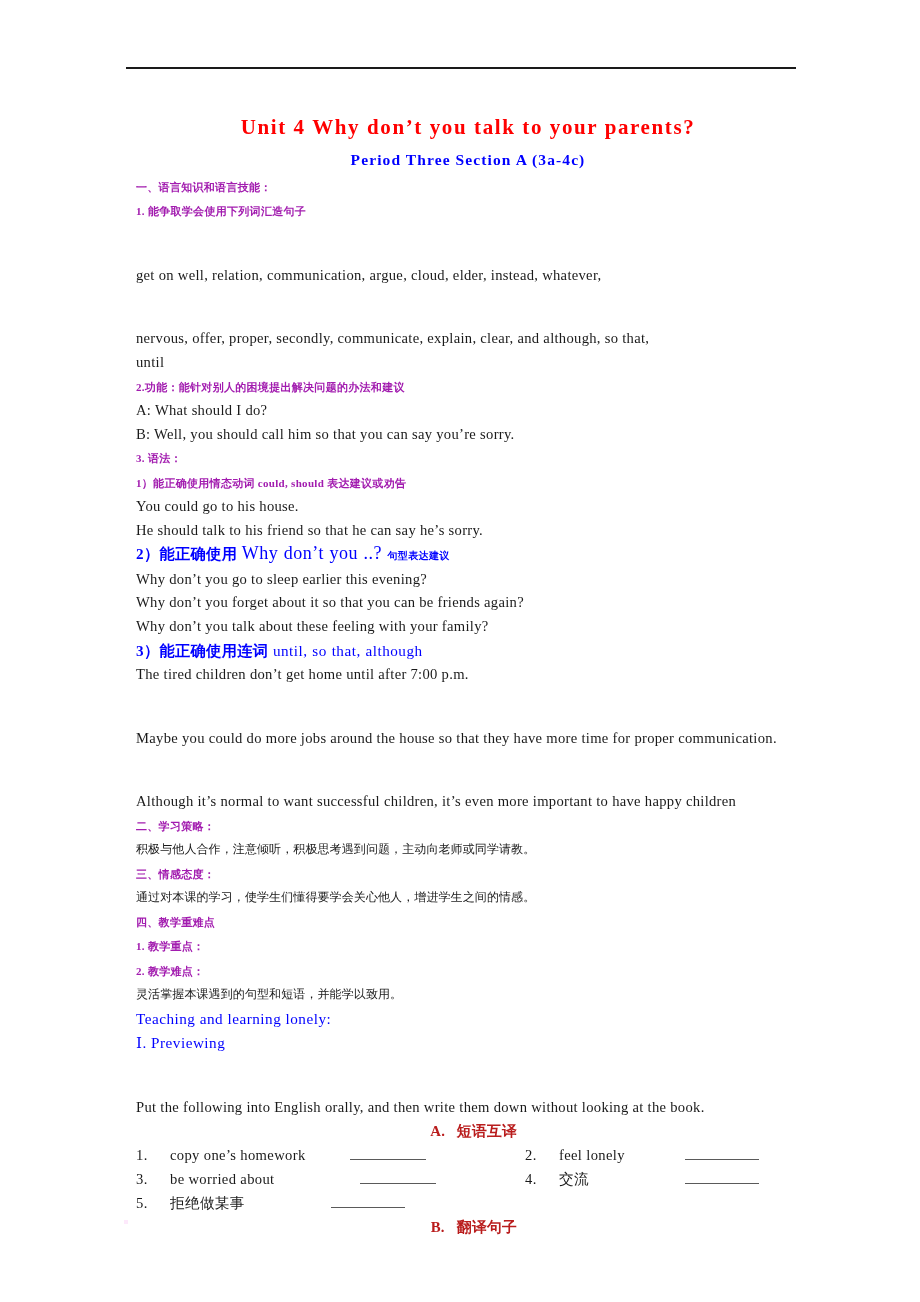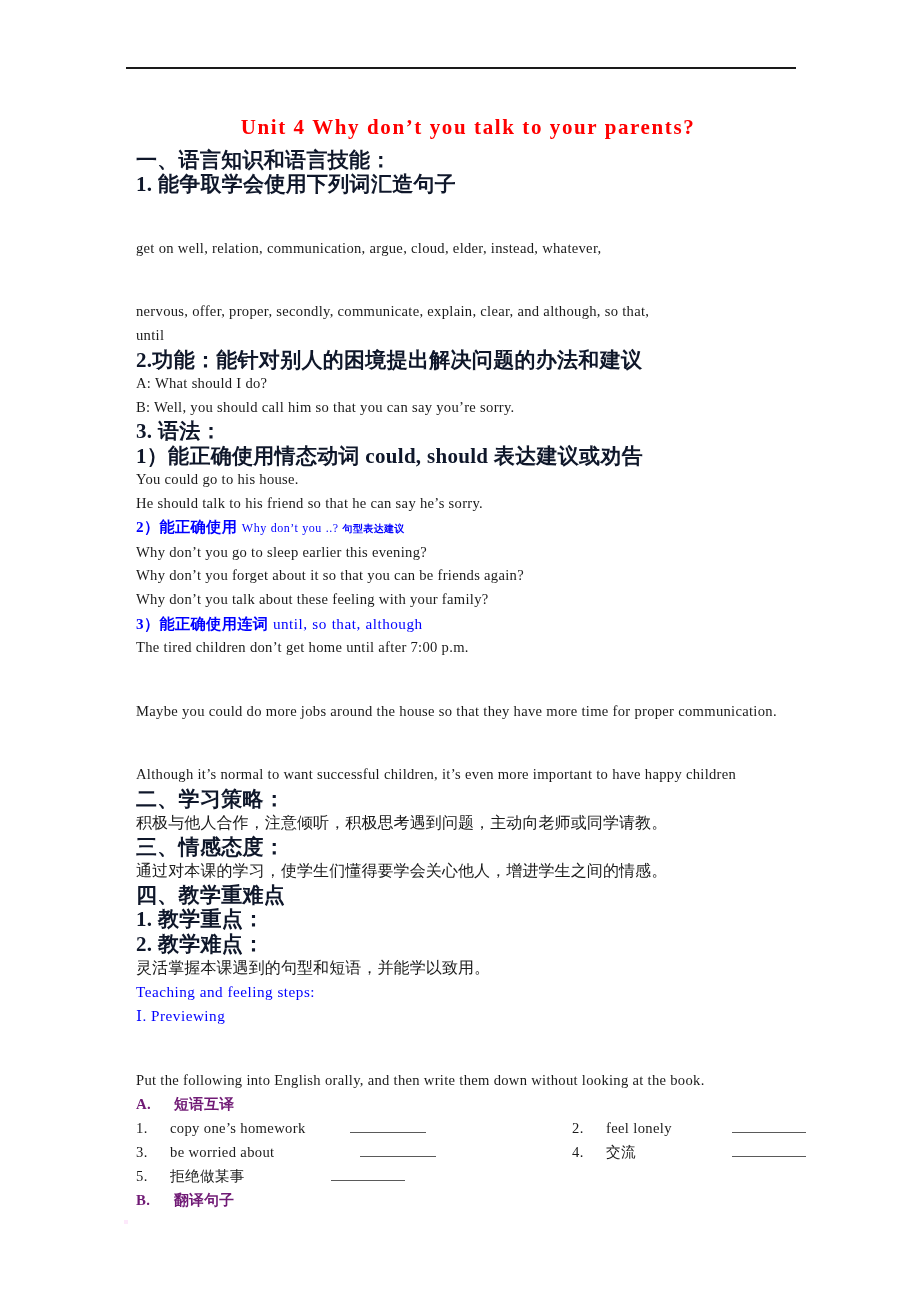--- a/index.html
+++ b/index.html
@@ -155,6 +155,7 @@
   <div class="content">
 
     <div class="title">Unit 4  Why don’t you talk to your parents?</div>
+    <div class="subtitle">Period Three  Section A  (3a-4c)</div>
 
     <div class="h-blue">一、语言知识和语言技能：</div>
     <div class="h-blue">1. 能争取学会使用下列词汇造句子</div>

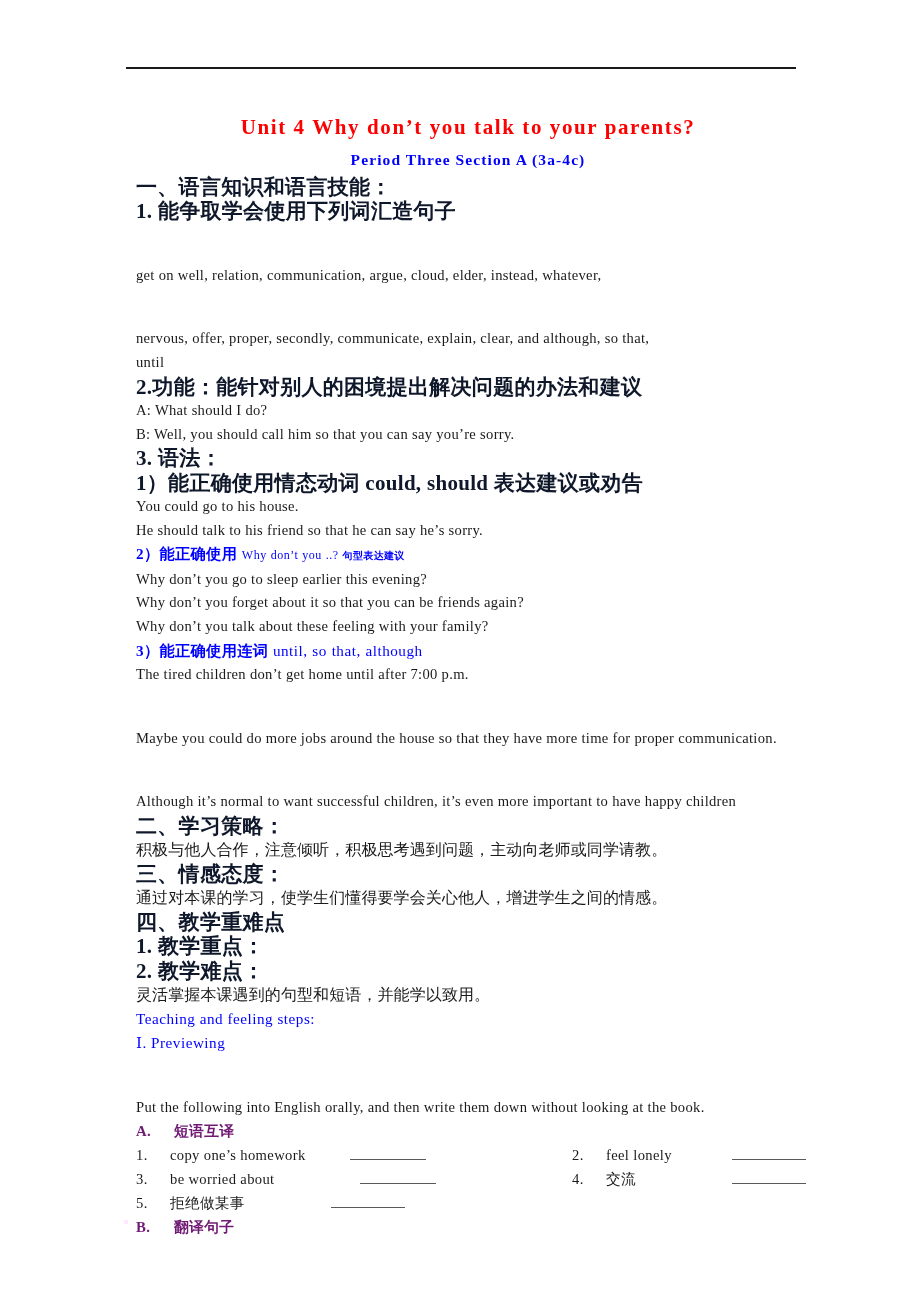--- a/index.html
+++ b/index.html
@@ -64,9 +64,9 @@
     margin-bottom: 3px;
   }
   .h-blue {
-    color: #0f172a;
-    font-weight: bold;
-    font-size: 21px;
+    color: #a21caf;
+    font-weight: bold;
+    font-size: 11px;
     line-height: 24.4px;
     letter-spacing: 0.3px;
   }

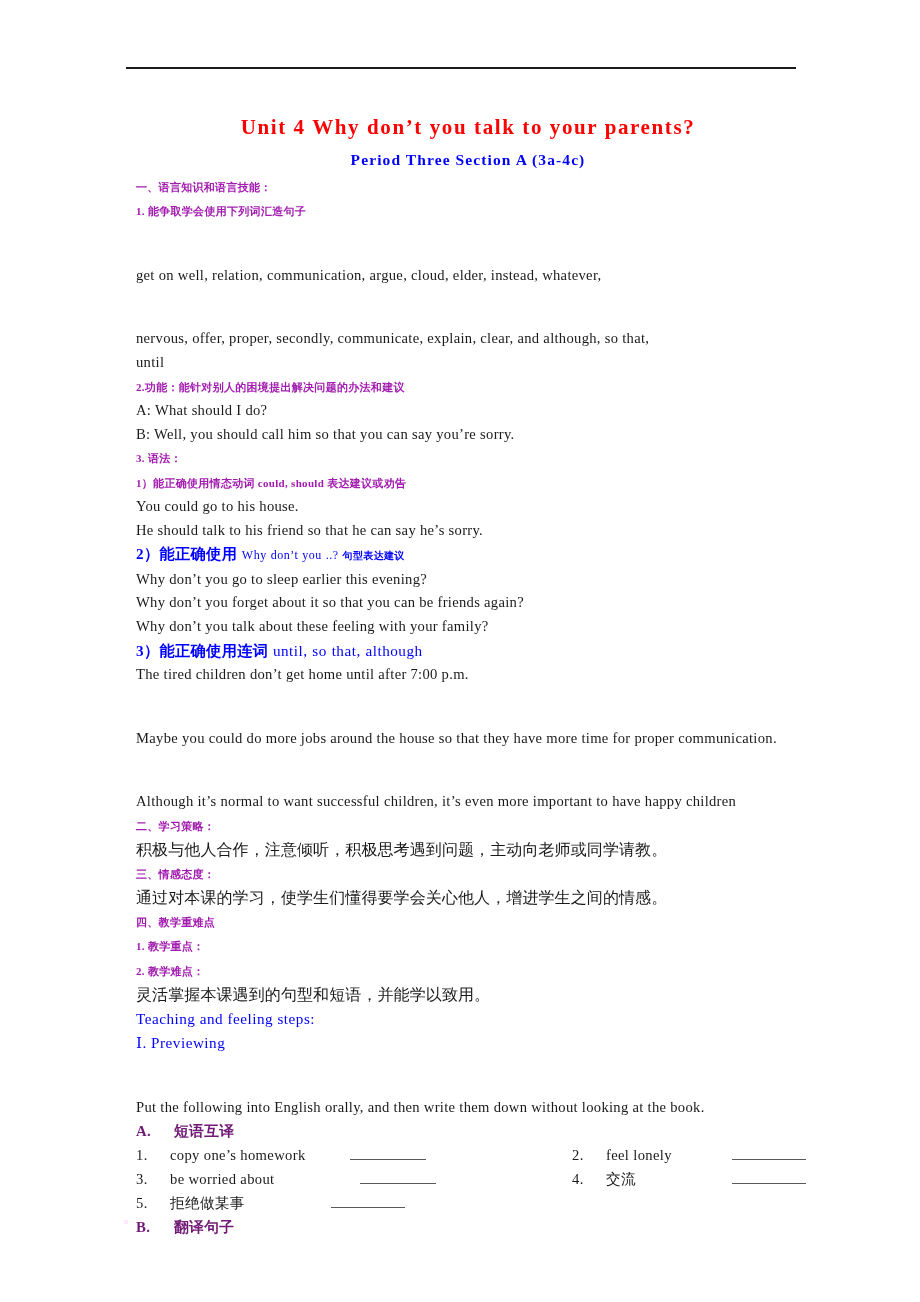--- a/index.html
+++ b/index.html
@@ -173,7 +173,7 @@
     <div class="body-ln">You could go to his house.</div>
     <div class="body-ln">He should talk to his friend so that he can say he’s sorry.</div>
 
-    <div class="ln"><span class="blue-b" style="font-size:15.2px">2）能正确使用 </span><span class="blue mono-ish" style="font-size:12px">Why don’t you ..? </span><span class="blue-b" style="font-size:10px">句型表达建议</span></div>
+    <div class="ln"><span class="blue-b" style="font-size:15.2px">2）能正确使用 </span><span class="blue mono-ish" style="font-size:18px">Why don’t you ..? </span><span class="blue-b" style="font-size:10px">句型表达建议</span></div>
     <div class="body-ln">Why don’t you go to sleep earlier this evening?</div>
     <div class="body-ln">Why don’t you forget about it so that you can be friends again?</div>
     <div class="body-ln">Why don’t you talk about these feeling with your family?</div>

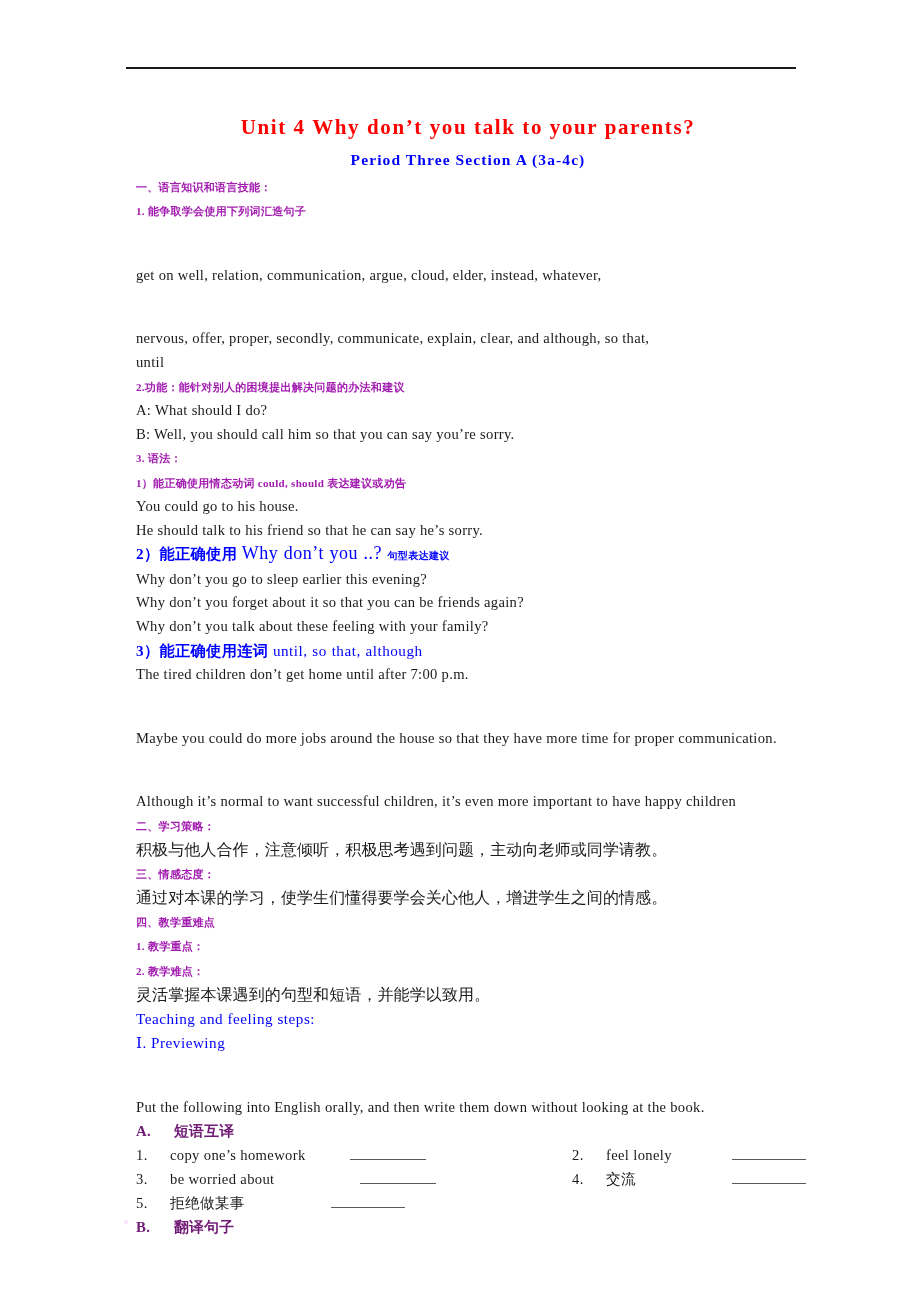--- a/index.html
+++ b/index.html
@@ -91,7 +91,7 @@
   }
   .cn-ln {
     color: #1a1a1a;
-    font-size: 16px;
+    font-size: 12px;
     line-height: 23.6px;
     letter-spacing: 0.1px;
   }

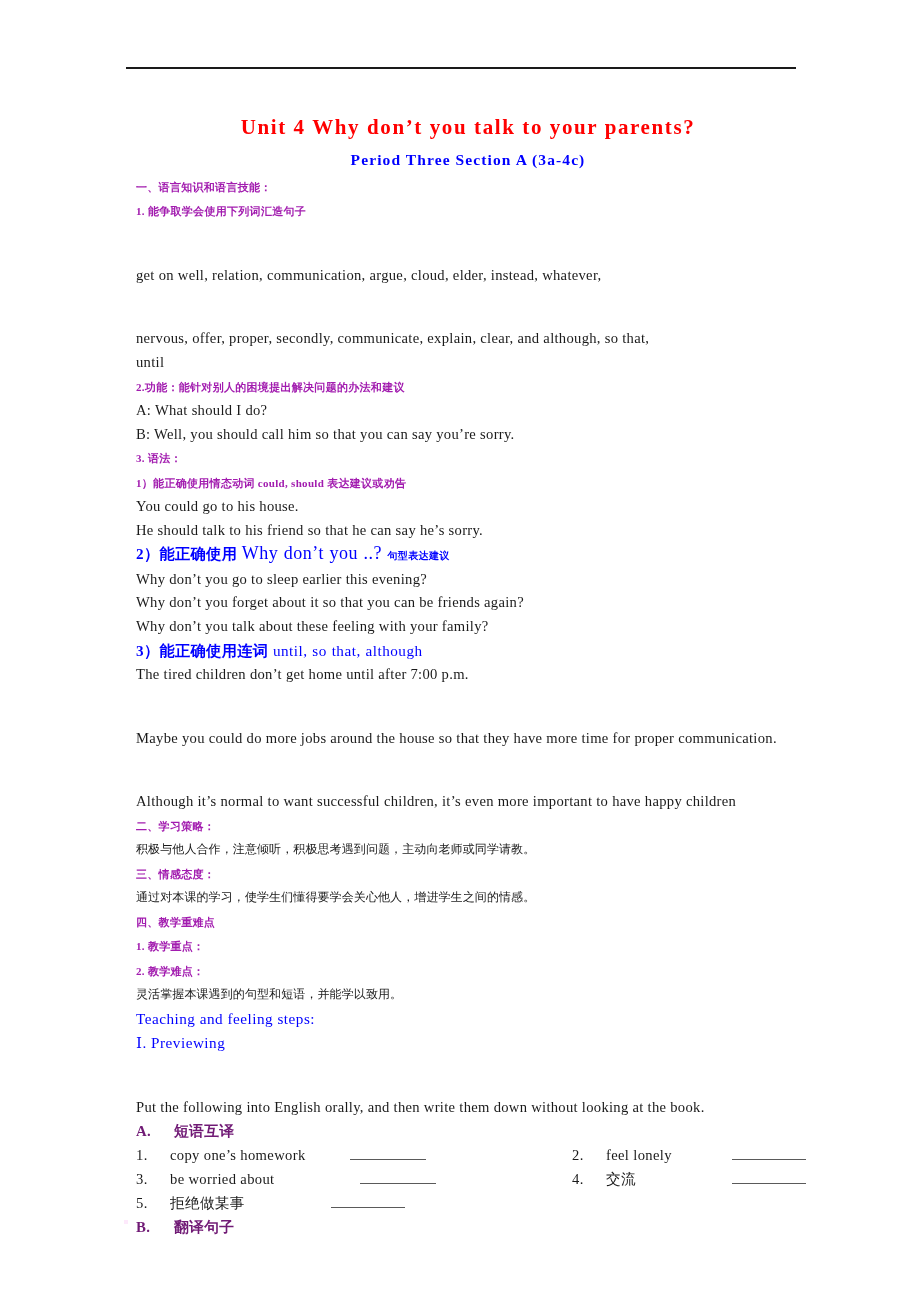--- a/index.html
+++ b/index.html
@@ -194,7 +194,7 @@
     <div class="h-blue">2. 教学难点：</div>
     <div class="cn-ln">灵活掌握本课遇到的句型和短语，并能学以致用。</div>
 
-    <div class="h-blue-plain mono-ish">Teaching and feeling steps:</div>
+    <div class="h-blue-plain mono-ish">Teaching and learning lonely:</div>
     <div class="h-blue-plain mono-ish"> Ⅰ. Previewing</div>
     <div class="body-ln body-just">Put the following into English orally, and then write them down without looking at the book.</div>
 

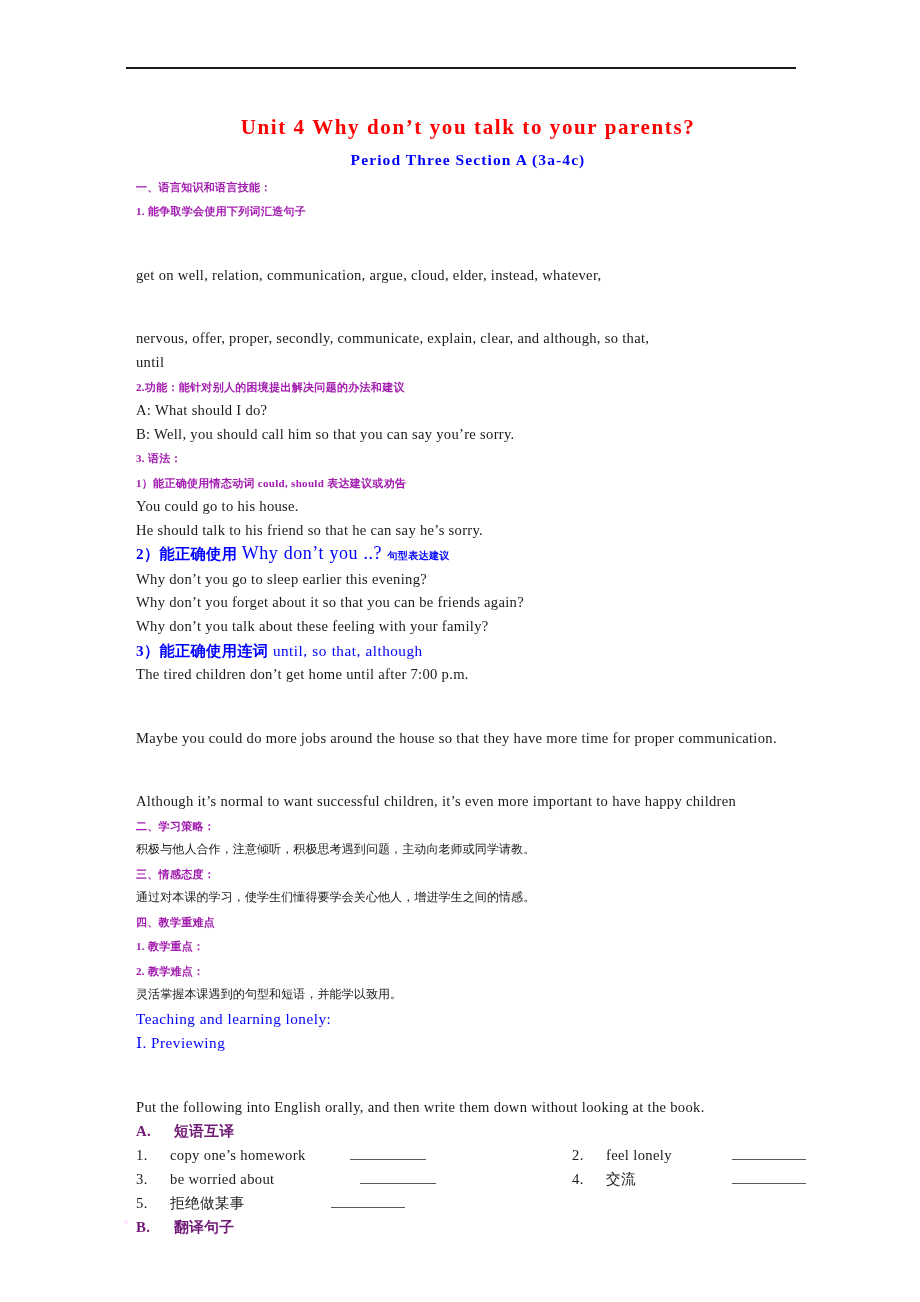--- a/index.html
+++ b/index.html
@@ -103,11 +103,12 @@
 
   
   .ex-head {
-    color: #701a75;
+    color: #b91c1c;
     font-weight: bold;
     font-size: 14.8px;
     line-height: 24px;
     letter-spacing: 0.3px;
+    text-align: center;
   }
   .ex-head .lbl { display: inline-block; width: 38px; }
   .ex-row {

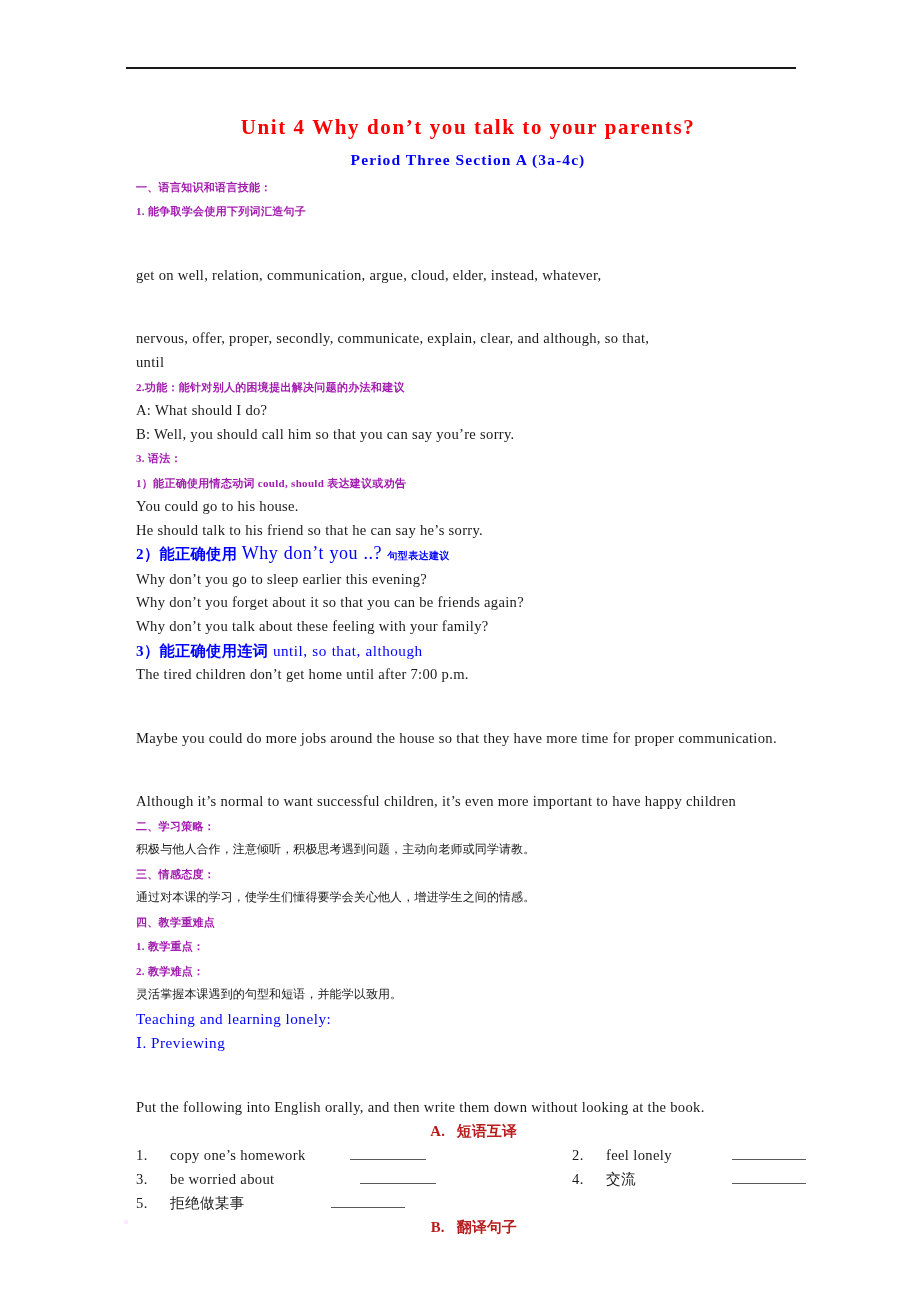--- a/index.html
+++ b/index.html
@@ -125,7 +125,7 @@
     white-space: nowrap;
   }
   .col.c1 { left: 0px; }
-  .col.c2 { left: 389px; margin-left: 47px; }
+  .col.c2 { left: 389px; }
   .num { display: inline-block; width: 34px; }
   .blank {
     display: inline-block;

